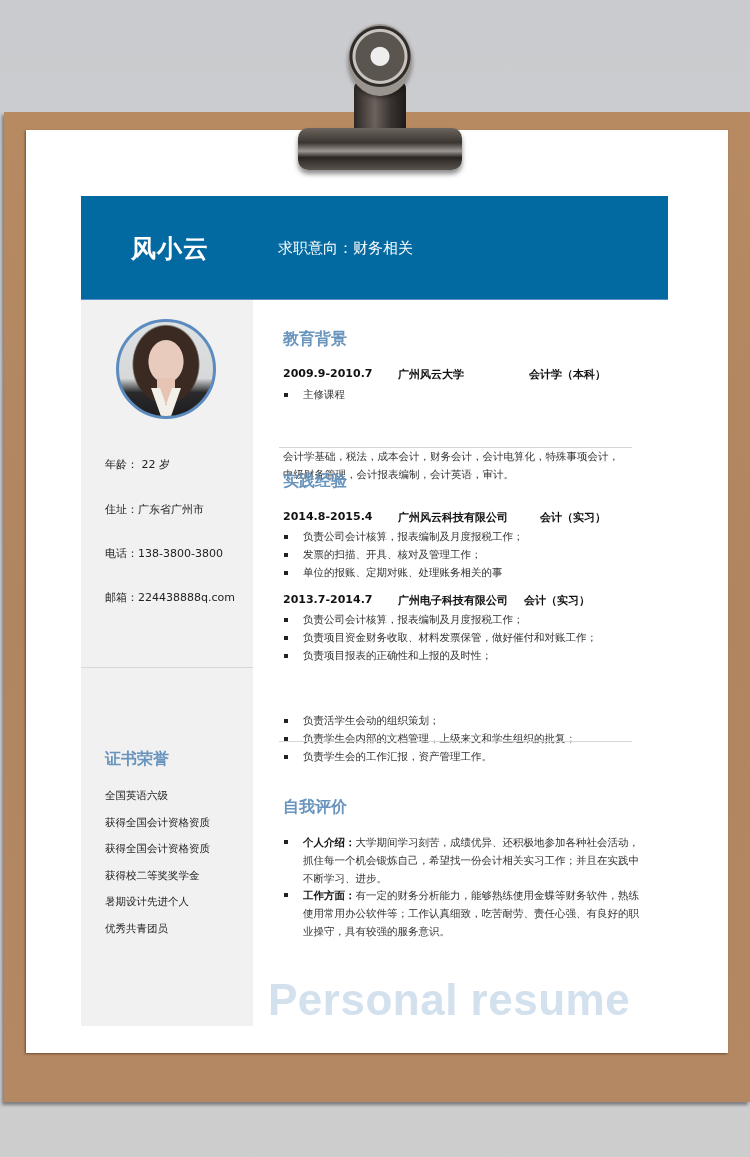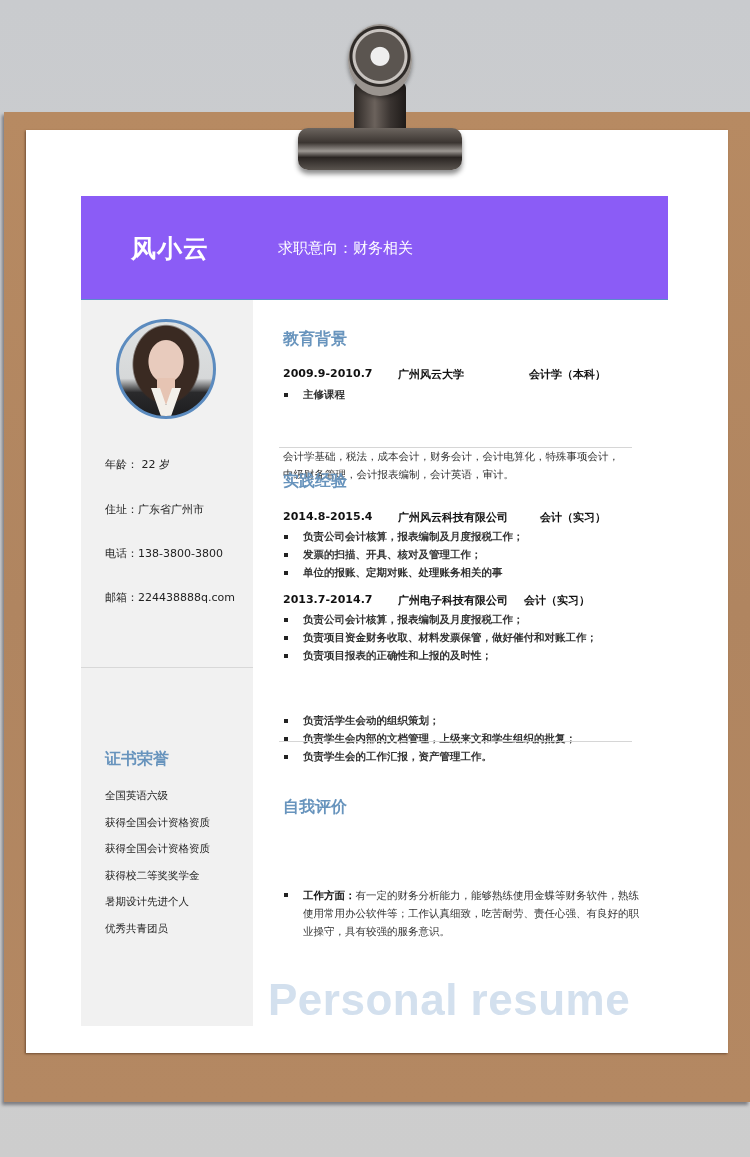--- a/index.html
+++ b/index.html
@@ -42,7 +42,7 @@
   
   .header {
     position: absolute; left: 81px; top: 196px; width: 587px; height: 104px;
-    background: #8b5cf6;
+    background: #0369a1;
     border-bottom: 1px solid #5b8ccc;
   }
   .header .name {

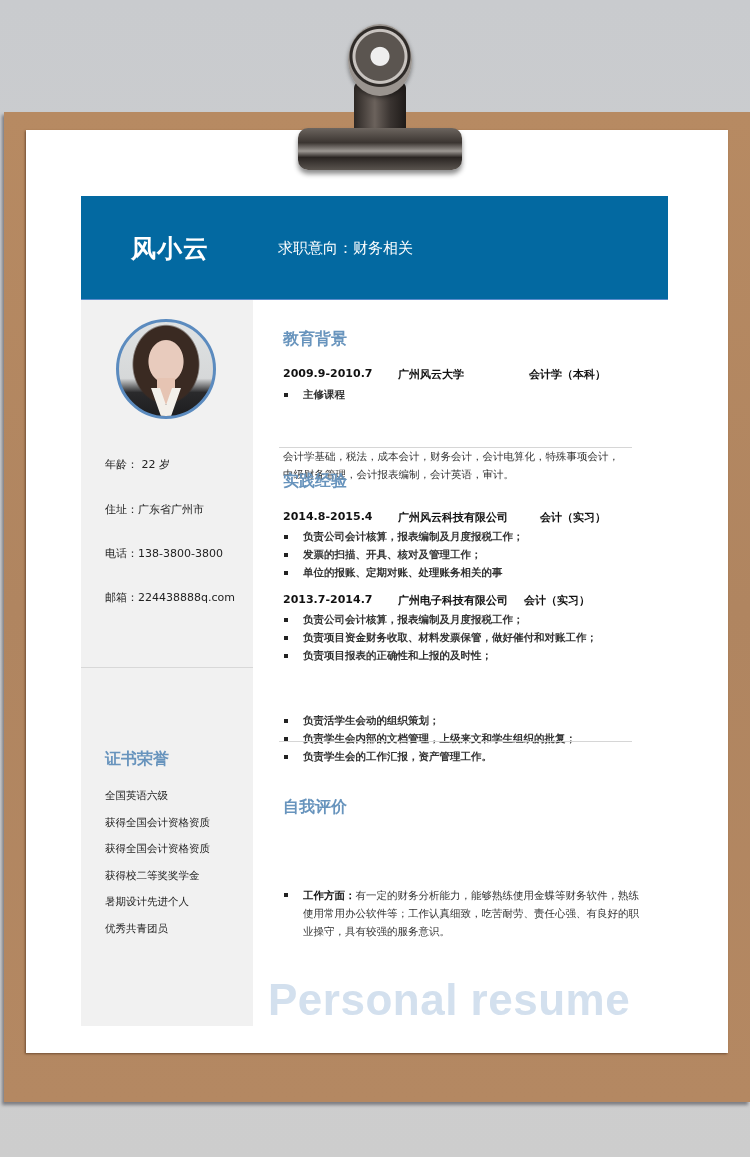--- a/index.html
+++ b/index.html
@@ -110,7 +110,7 @@
   .bullet .sq {
     position: absolute; left: 1px; top: 5px; width: 4px; height: 4px; background: #222;
   }
-  .bullet .txt { position: absolute; left: 20px; top: 0; font-weight: bold; }
+  .bullet .txt { position: absolute; left: 20px; top: 0; }
   .plain {
     position: absolute; left: 0; font-size: 10.5px; color: #333; white-space: nowrap;
     font-family: "DejaVu Sans", sans-serif;

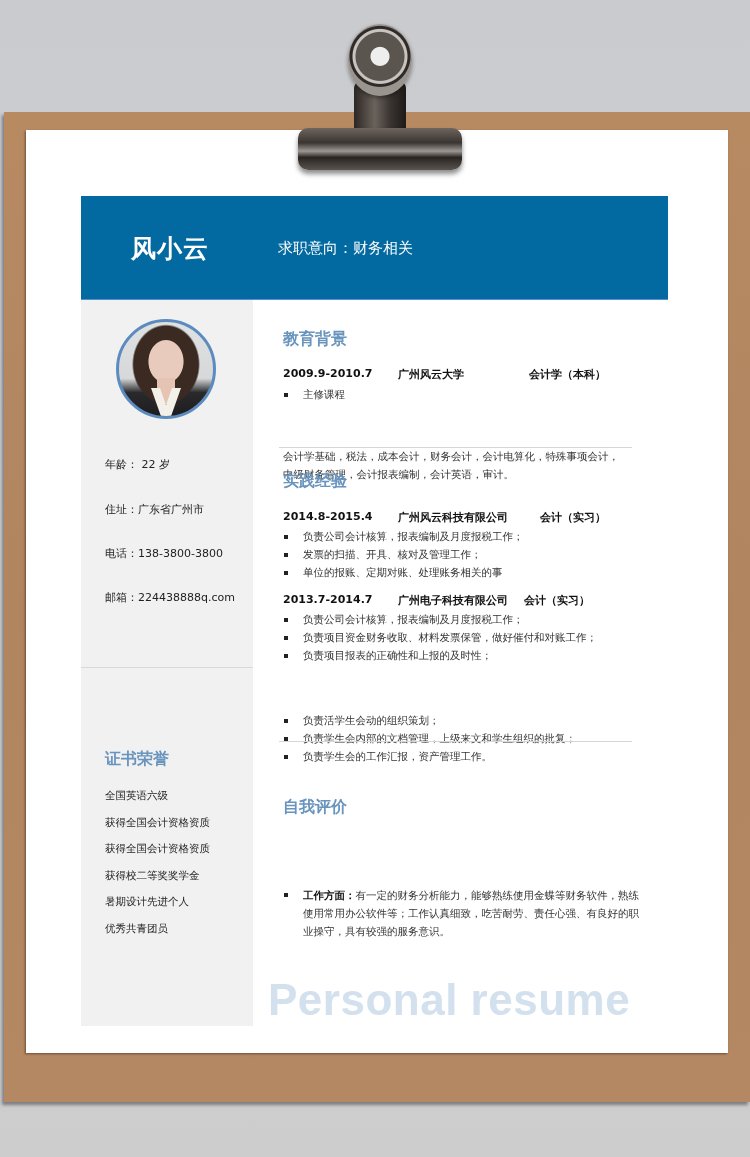--- a/index.html
+++ b/index.html
@@ -237,6 +237,10 @@
     </div>
 
   <div class="sec-title" style="top:497px">自我评价</div>
+  <div class="eval" style="top:533px">
+    <span class="sq"></span>
+    <span class="body"><b>个人介绍：</b><span>大学期间学习刻苦，成绩优异、还积极地参加各种社会活动，抓住每一个机会锻炼自己，希望找一份会计相关实习工作；并且在实践中不断学习、进步。</span></span>
+  </div>
   <div class="eval" style="top:586px">
     <span class="sq"></span>
     <span class="body"><b>工作方面：</b><span>有一定的财务分析能力，能够熟练使用金蝶等财务软件，熟练使用常用办公软件等；工作认真细致，吃苦耐劳、责任心强、有良好的职业操守，具有较强的服务意识。</span></span>

